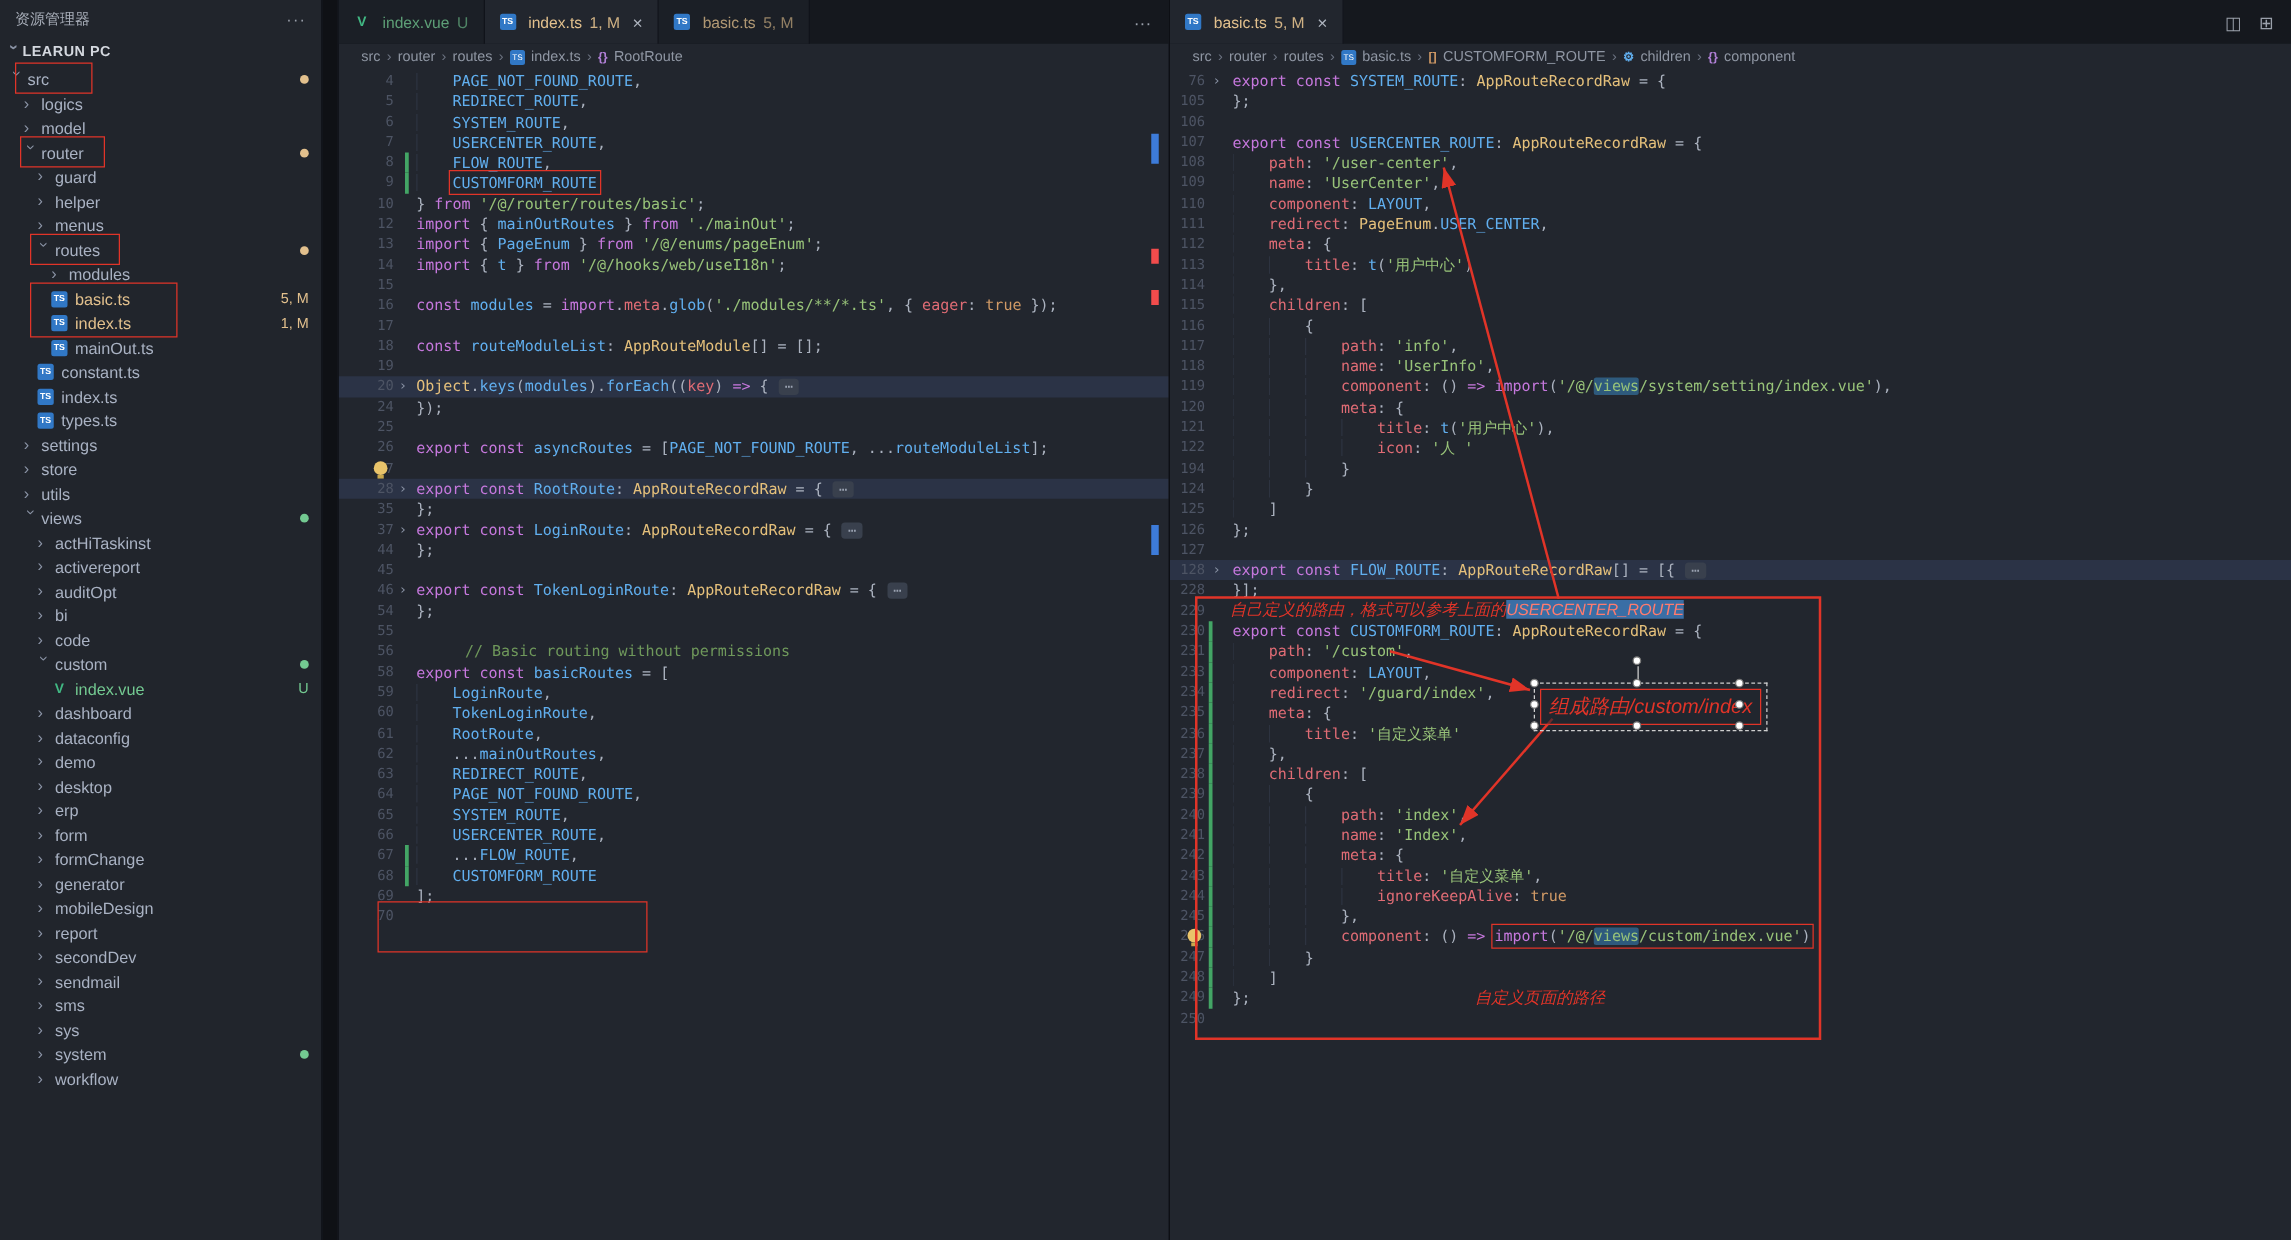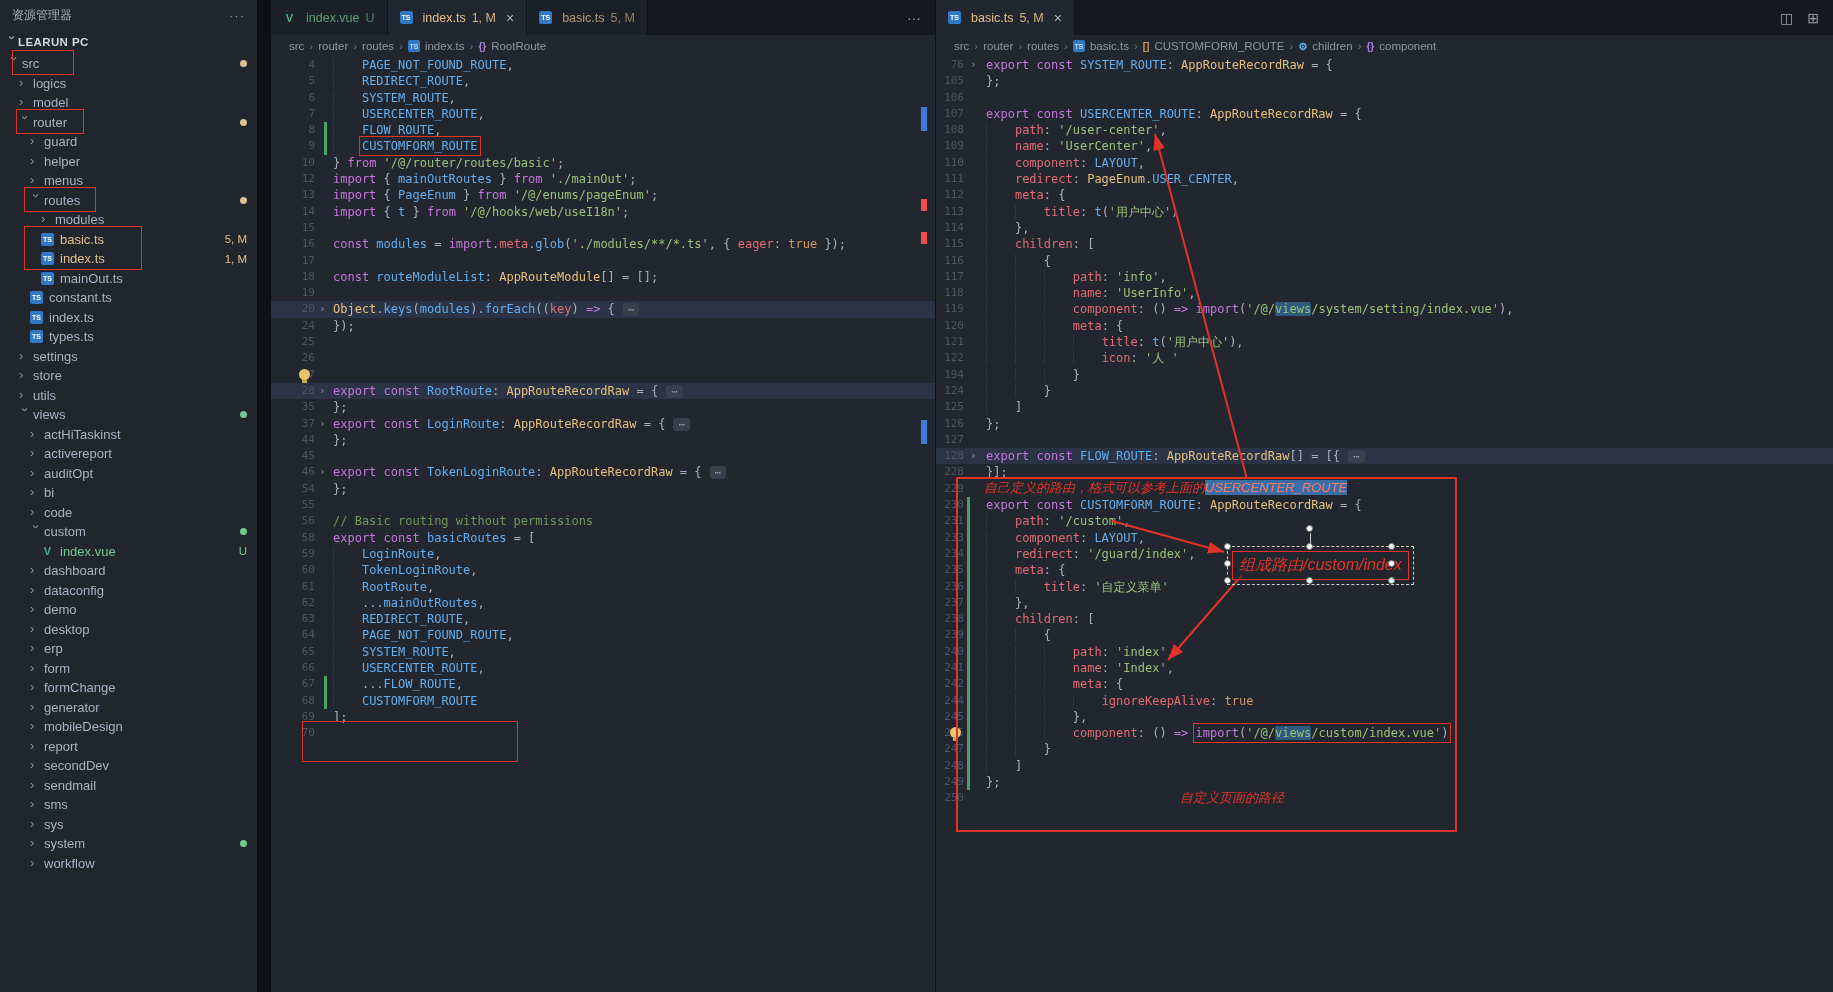--- a/index.html
+++ b/index.html
@@ -390,7 +390,7 @@
         <div class="cl hlrow"><span class="ln">20</span><span class="fold">›</span><span class="ct"><span class="t">Object</span><span class="d">.</span><span class="v">keys</span><span class="d">(</span><span class="v">modules</span><span class="d">).</span><span class="v">forEach</span><span class="d">((</span><span class="p">key</span><span class="d">) </span><span class="k">=&gt;</span><span class="d"> {</span><span class="fe">⋯</span></span></div>
         <div class="cl"><span class="ln">24</span><span class="ct"><span class="d">});</span></span></div>
         <div class="cl"><span class="ln">25</span><span class="ct"></span></div>
-        <div class="cl"><span class="ln">26</span></div>
+        <div class="cl"><span class="ln">26</span><span class="ct"><span class="k">export</span><span class="d"> </span><span class="k">const</span><span class="d"> </span><span class="v">asyncRoutes</span><span class="d"> = [</span><span class="v">PAGE_NOT_FOUND_ROUTE</span><span class="d">, ...</span><span class="v">routeModuleList</span><span class="d">];</span></span></div>
         <div class="cl"><span class="ln">27</span><span class="bulb"></span><span class="ct"></span></div>
         <div class="cl hlrow"><span class="ln">28</span><span class="fold">›</span><span class="ct"><span class="k">export</span><span class="d"> </span><span class="k">const</span><span class="d"> </span><span class="v">RootRoute</span><span class="d">: </span><span class="t">AppRouteRecordRaw</span><span class="d"> = {</span><span class="fe">⋯</span></span></div>
         <div class="cl"><span class="ln">35</span><span class="ct"><span class="d">};</span></span></div>

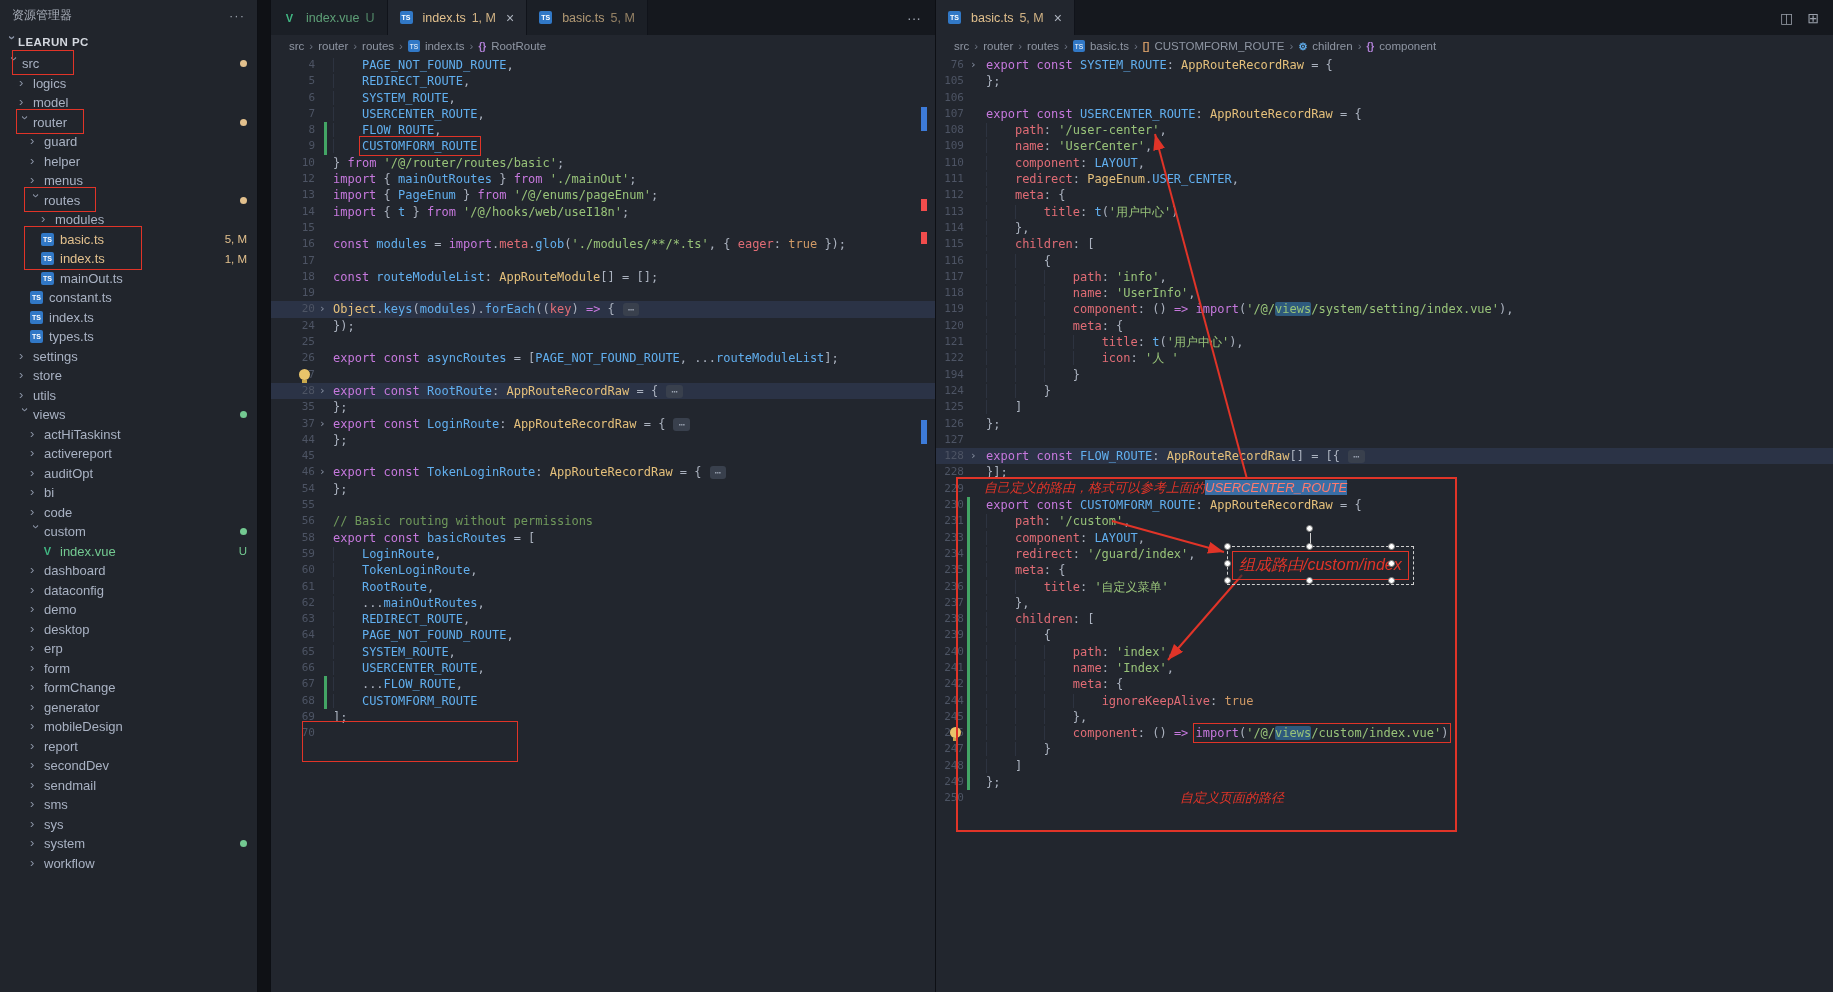--- a/index.html
+++ b/index.html
@@ -62,7 +62,7 @@
   .ct { display:inline-block; margin-left:62px; }
   .g-right .ct { margin-left:50px; }
   .d { color:#abb2bf; } .k { color:#c678dd; } .s { color:#98c379; } .p { color:#e06c75; }
-  .v { color:#61afef; } .t { color:#e5c07b; } .n2 { color:#d19a66; } .c { color:#6f985b; }
+  .v { color:#61afef; } .t { color:#e5c07b; } .n2 { color:#d19a66; } .c { color:#6f985b;margin-left:39px; }
   .fe { background:#39404d; color:#9aa2b1; border-radius:3px; padding:0 5px; margin-left:8px; font-size:11px; }
   .hl { background:#2e5a7d; border-radius:2px; }
   .rbx { outline:1.5px solid #e13428; outline-offset:2px; }

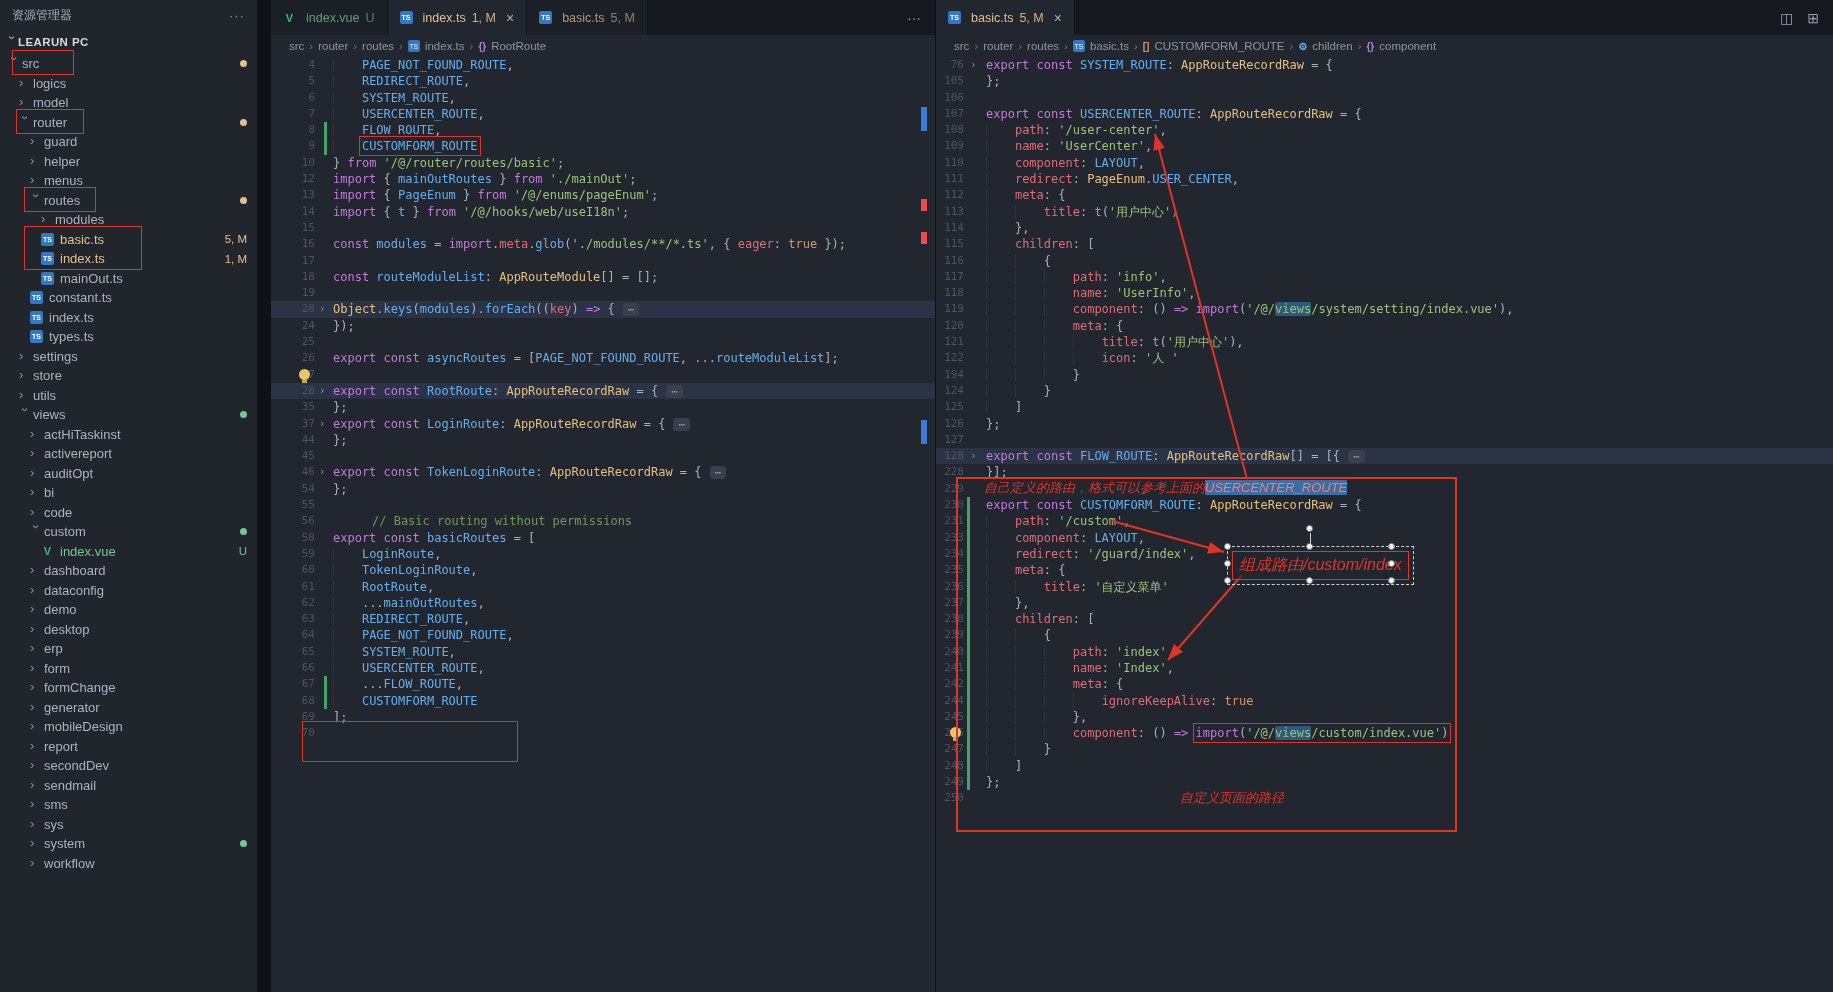--- a/index.html
+++ b/index.html
@@ -498,6 +498,7 @@
         <div class="cl"><span class="ln">240</span><span class="gitbar"></span><span class="ct"><span class="d ind">    </span><span class="d ind">    </span><span class="d ind">    </span><span class="p">path</span><span class="d">: </span><span class="s">'index'</span><span class="d">,</span></span></div>
         <div class="cl"><span class="ln">241</span><span class="gitbar"></span><span class="ct"><span class="d ind">    </span><span class="d ind">    </span><span class="d ind">    </span><span class="p">name</span><span class="d">: </span><span class="s">'Index'</span><span class="d">,</span></span></div>
         <div class="cl"><span class="ln">242</span><span class="gitbar"></span><span class="ct"><span class="d ind">    </span><span class="d ind">    </span><span class="d ind">    </span><span class="p">meta</span><span class="d">: {</span></span></div>
+        <div class="cl"><span class="ln">243</span><span class="gitbar"></span><span class="ct"><span class="d ind">    </span><span class="d ind">    </span><span class="d ind">    </span><span class="d ind">    </span><span class="p">title</span><span class="d">: </span><span class="s">'自定义菜单'</span><span class="d">,</span></span></div>
         <div class="cl"><span class="ln">244</span><span class="gitbar"></span><span class="ct"><span class="d ind">    </span><span class="d ind">    </span><span class="d ind">    </span><span class="d ind">    </span><span class="p">ignoreKeepAlive</span><span class="d">: </span><span class="n2">true</span></span></div>
         <div class="cl"><span class="ln">245</span><span class="gitbar"></span><span class="ct"><span class="d ind">    </span><span class="d ind">    </span><span class="d ind">    </span><span class="d">},</span></span></div>
         <div class="cl"><span class="ln">246</span><span class="gitbar"></span><span class="bulb"></span><span class="ct"><span class="d ind">    </span><span class="d ind">    </span><span class="d ind">    </span><span class="p">component</span><span class="d">: () </span><span class="k">=&gt;</span><span class="d"> </span><span class="rbx"><span class="k">import</span><span class="d">(</span><span class="s">'/@/</span><span class="s hl">views</span><span class="s">/custom/index.vue'</span><span class="d">)</span></span></span></div>

